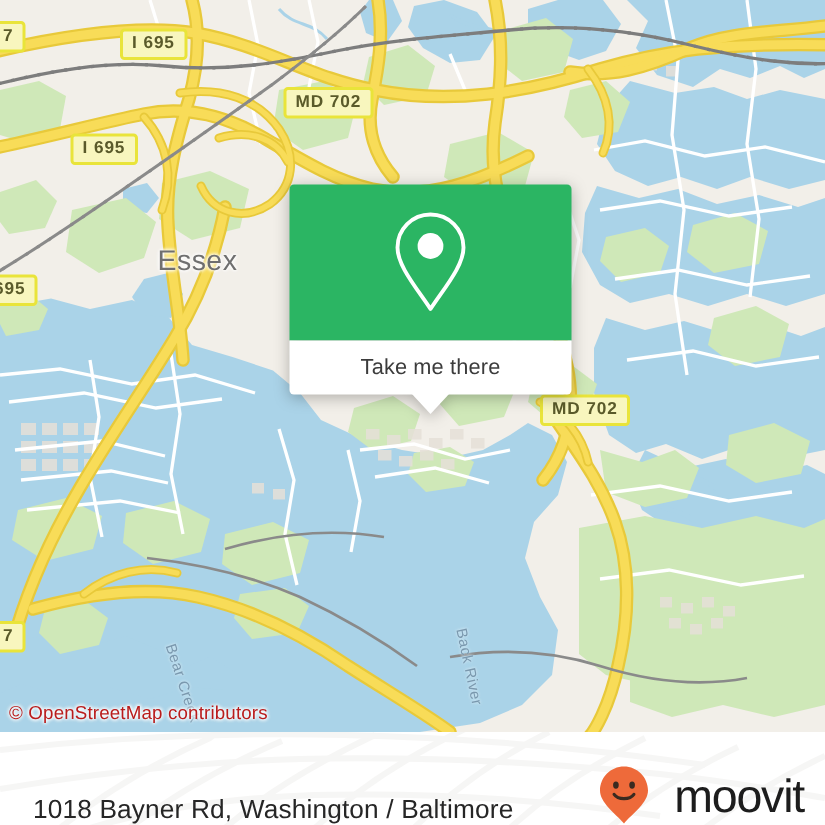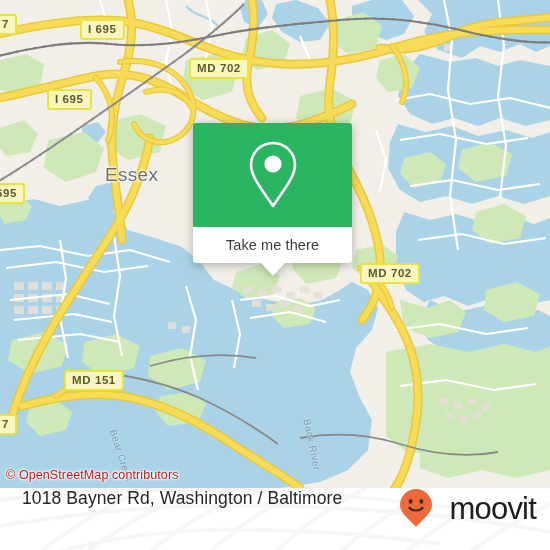--- a/index.html
+++ b/index.html
@@ -61,7 +61,7 @@
   
   .card {
     position: absolute; left: 193px; top: 123px;
-    width: 159px; z-index: 60;
+    width: 188px; z-index: 60;
     filter: drop-shadow(0 2px 5px rgba(0,0,0,.28));
   }
   .card-top {

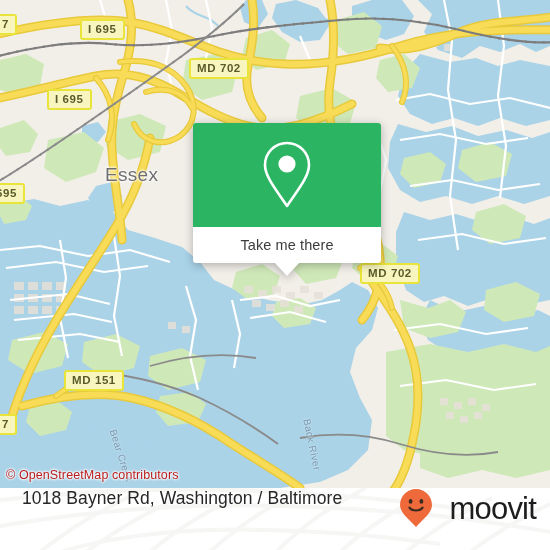--- a/index.html
+++ b/index.html
@@ -326,7 +326,6 @@
     <div class="shield" style="left:47px; top:89px;">I 695</div>
     <div class="shield" style="left:-12px; top:183px;">695</div>
     <div class="shield" style="left:360px; top:263px;">MD 702</div>
-    <div class="shield" style="left:64px; top:370px;">MD 151</div>
     <div class="shield" style="left:-6px; top:414px;">7</div>
 
     <div class="attribution">© OpenStreetMap contributors</div>

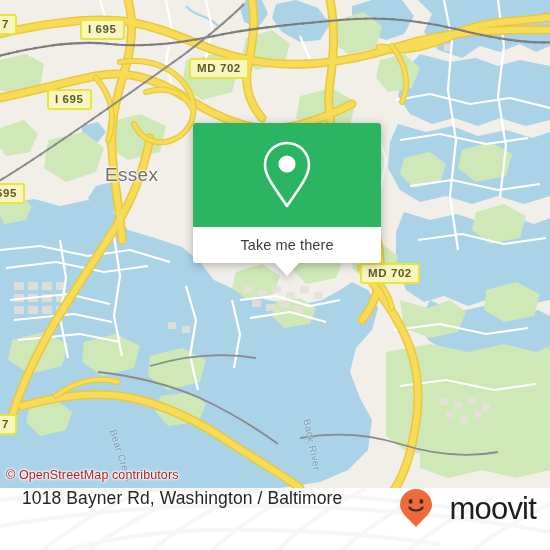--- a/index.html
+++ b/index.html
@@ -93,7 +93,7 @@
     position: absolute; left: 0; bottom: 0;
     width: 550px; height: 62px;
     background: #fff; overflow: hidden;
-    display: flex; align-items: flex-start; justify-content: space-between;
+    display: flex; align-items: flex-end; justify-content: space-between;
     padding: 0 14px 0 22px;
     z-index: 70;
   }

